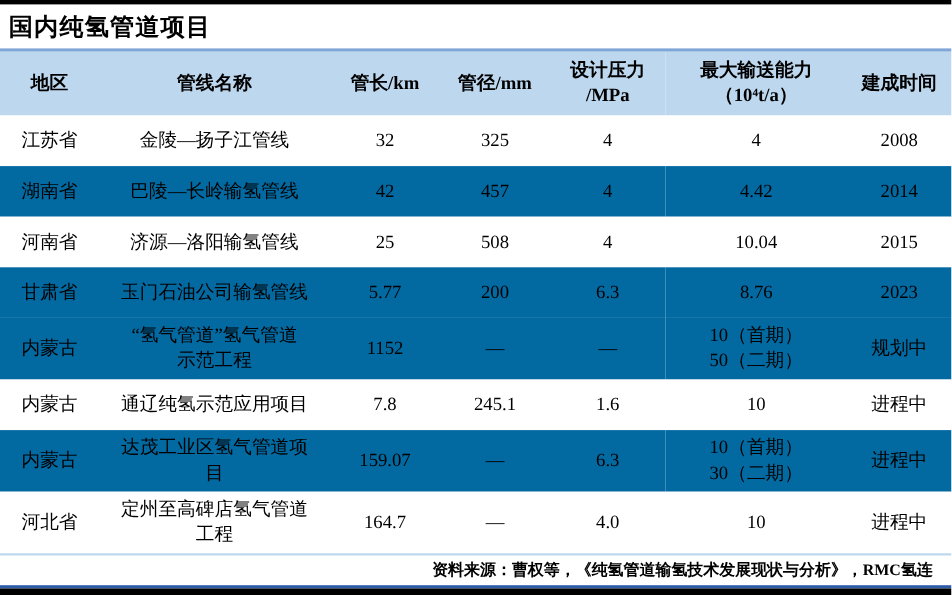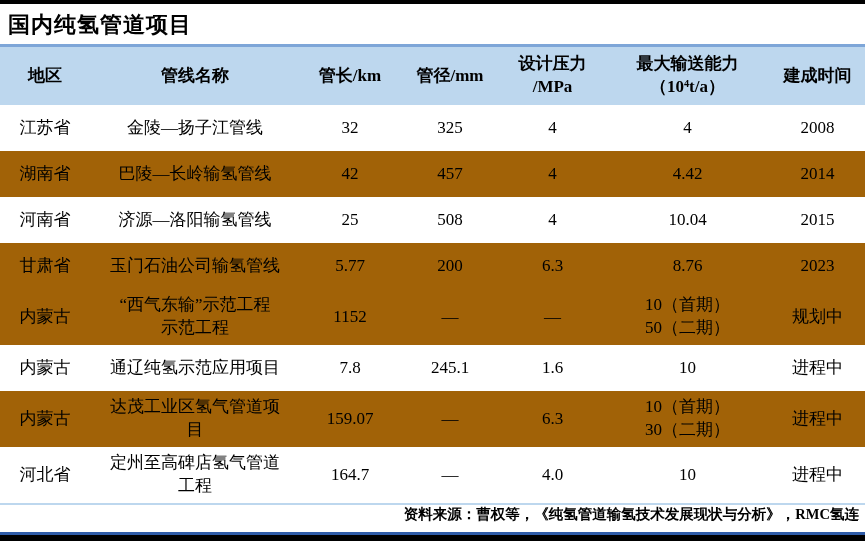--- a/index.html
+++ b/index.html
@@ -39,7 +39,7 @@
   th { font-weight: bold; }
   tbody tr { height: 46px; background: #ffffff; }
   tbody tr.tall { height: 56px; }
-  tbody tr.alt  { background: #a16207; }
+  tbody tr.alt  { background: #0369a1; }
 
   .table-bottom-rule { height: 2px; background: #BDD7EE; }
 

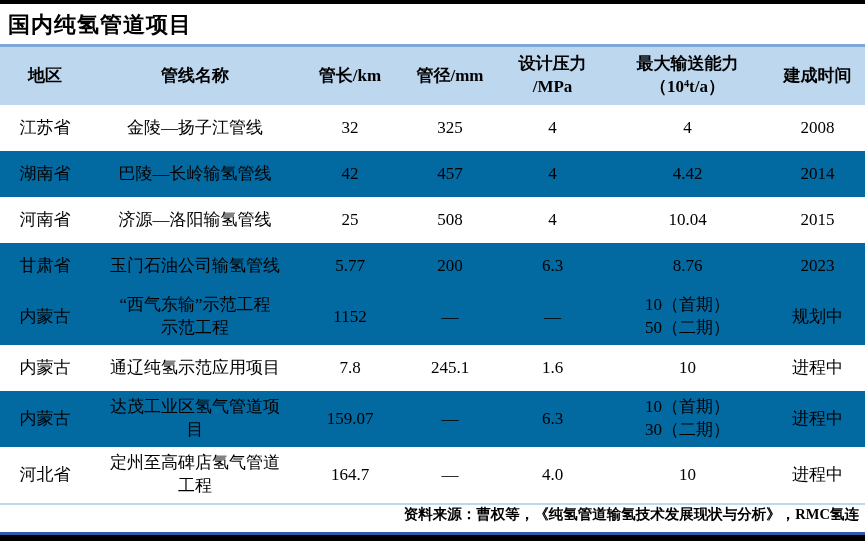--- a/index.html
+++ b/index.html
@@ -123,7 +123,7 @@
       </tr>
       <tr class="alt tall">
         <td>内蒙古</td>
-        <td>“西气东输”示范工程
+        <td>“氢气管道”氢气管道
 示范工程</td>
         <td>1152</td>
         <td>—</td>

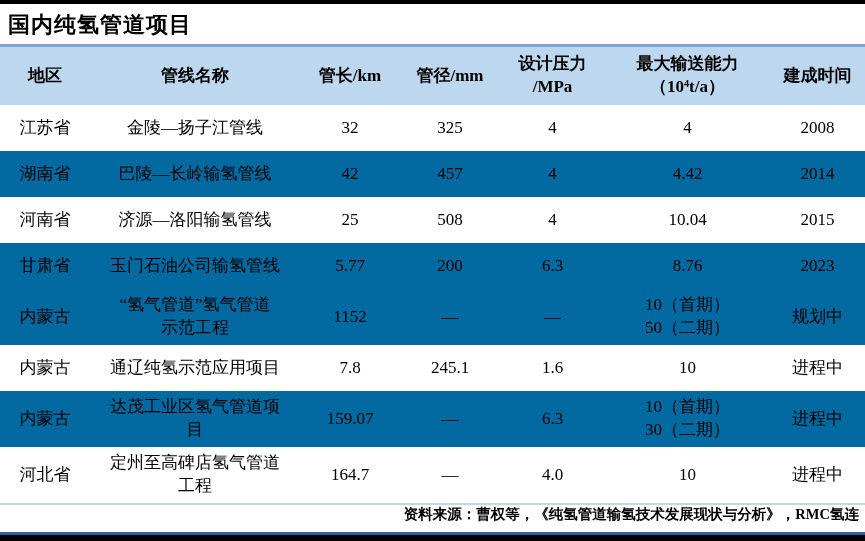--- a/index.html
+++ b/index.html
@@ -45,8 +45,8 @@
 
   .source-row {
     height: 27px;
-    display: flex; justify-content: flex-end;
-    padding-right: 6px; box-sizing: border-box;
+    display: flex; align-items: center; justify-content: flex-end;
+    padding-right: 17px; box-sizing: border-box;
     font-size: 14.5px; font-weight: bold;
   }
   .bottom-rule  { height: 3px; background: #2F5CA8; }

